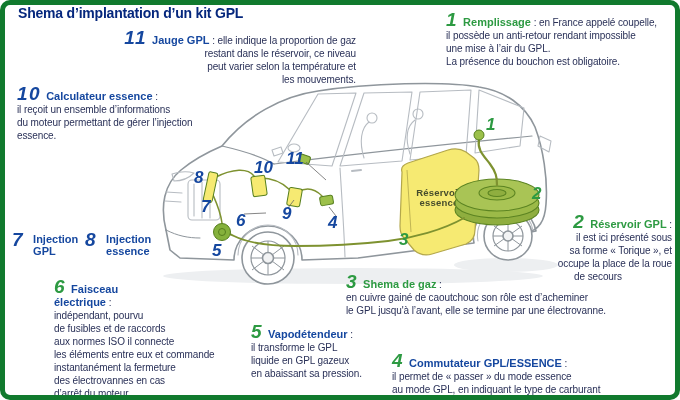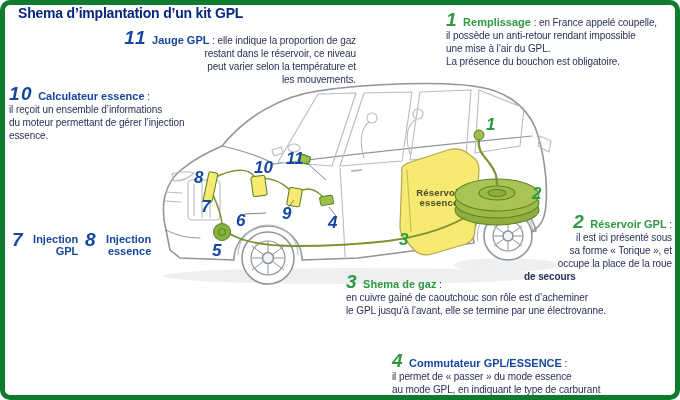--- a/index.html
+++ b/index.html
@@ -19,7 +19,7 @@
   .b{color:var(--heading_blue);}
   .a11{left:64px;top:28px;width:292px;text-align:right;}
   .a1{left:446px;top:10px;width:228px;}
-  .a10{left:9px;top:84px;width:240px;}
+  .a10{left:17px;top:84px;width:240px;}
   .a9{left:13px;top:157px;width:205px;}
   .a7{left:12px;top:230px;display:flex;gap:4px;}
   .a8{left:85px;top:230px;display:flex;gap:4px;}

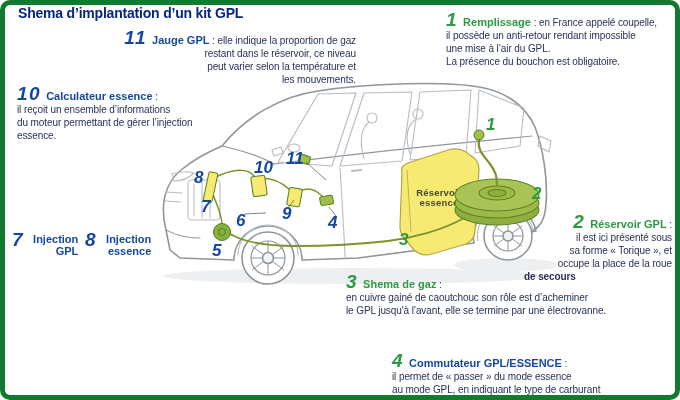--- a/index.html
+++ b/index.html
@@ -23,7 +23,7 @@
   .a9{left:13px;top:157px;width:205px;}
   .a7{left:12px;top:230px;display:flex;gap:4px;}
   .a8{left:85px;top:230px;display:flex;gap:4px;}
-  .a7 .head,.a8 .head{text-align:right;line-height:12px;margin-top:3px;}
+  .a7 .head,.a8 .head{text-align:left;line-height:12px;margin-top:3px;}
   .a6{left:54px;top:277px;width:240px;}
   .a5{left:251px;top:322px;width:172px;}
   .a3{left:346px;top:272px;width:322px;}

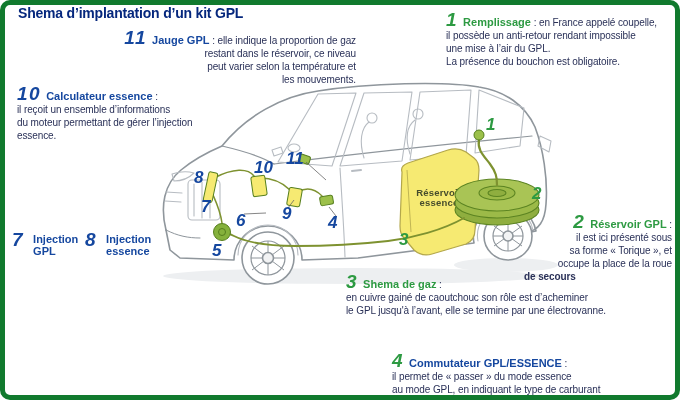--- a/index.html
+++ b/index.html
@@ -174,6 +174,17 @@
 essence</span>
   </div>
 
+  <div class="anno a6">
+    <span class="num g">6</span><span class="head b">Faisceau
+électrique</span><span class="body"> :
+indépendant, pourvu
+de fusibles et de raccords
+aux normes ISO il connecte
+les éléments entre eux et commande
+instantanément la fermeture
+des électrovannes en cas
+d’arrêt du moteur.</span>
+  </div>
 
 
   <div class="anno a3">

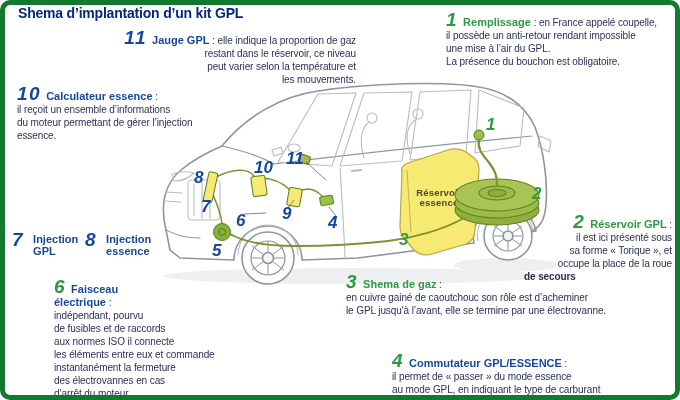--- a/index.html
+++ b/index.html
@@ -29,7 +29,7 @@
   .a3{left:346px;top:272px;width:322px;}
   .a4{left:392px;top:329px;width:286px;margin-top:22px;}
   .a2{left:504px;top:212px;width:168px;text-align:right;}
-  .a2 .body2{display:block;text-align:left;margin-left:20px;white-space:pre-line;font-weight:bold;}
+  .a2 .body2{display:block;text-align:center;margin-left:20px;white-space:pre-line;}
   #car{position:absolute;left:148px;top:80px;width:442px;height:218px;z-index:1;}
   #car .numlab{font-family:"Liberation Sans",sans-serif;font-style:italic;
         font-weight:bold;font-size:17px;}

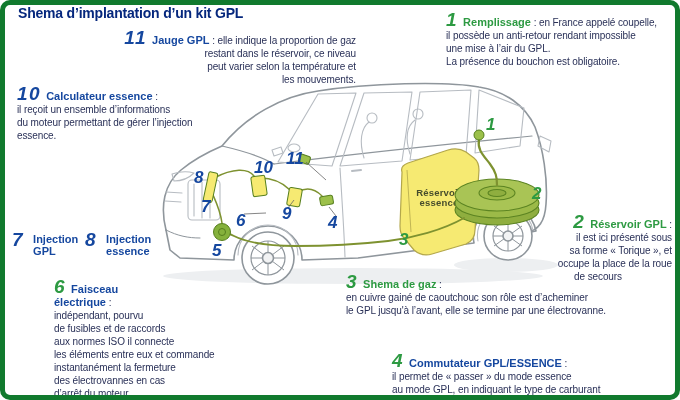--- a/index.html
+++ b/index.html
@@ -186,6 +186,12 @@
 d’arrêt du moteur.</span>
   </div>
 
+  <div class="anno a5">
+    <span class="num g">5</span><span class="head b">Vapodétendeur</span><span class="body"> :
+il transforme le GPL
+liquide en GPL gazeux
+en abaissant sa pression.</span>
+  </div>
 
   <div class="anno a3">
     <span class="num g">3</span><span class="head g">Shema de gaz</span><span class="body"> :

